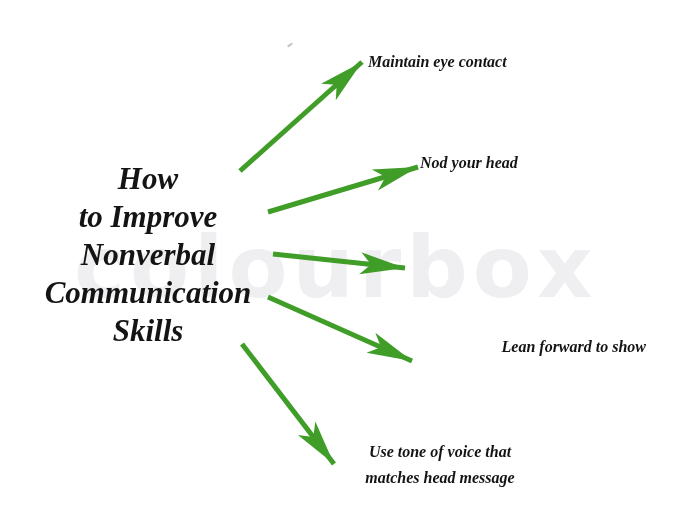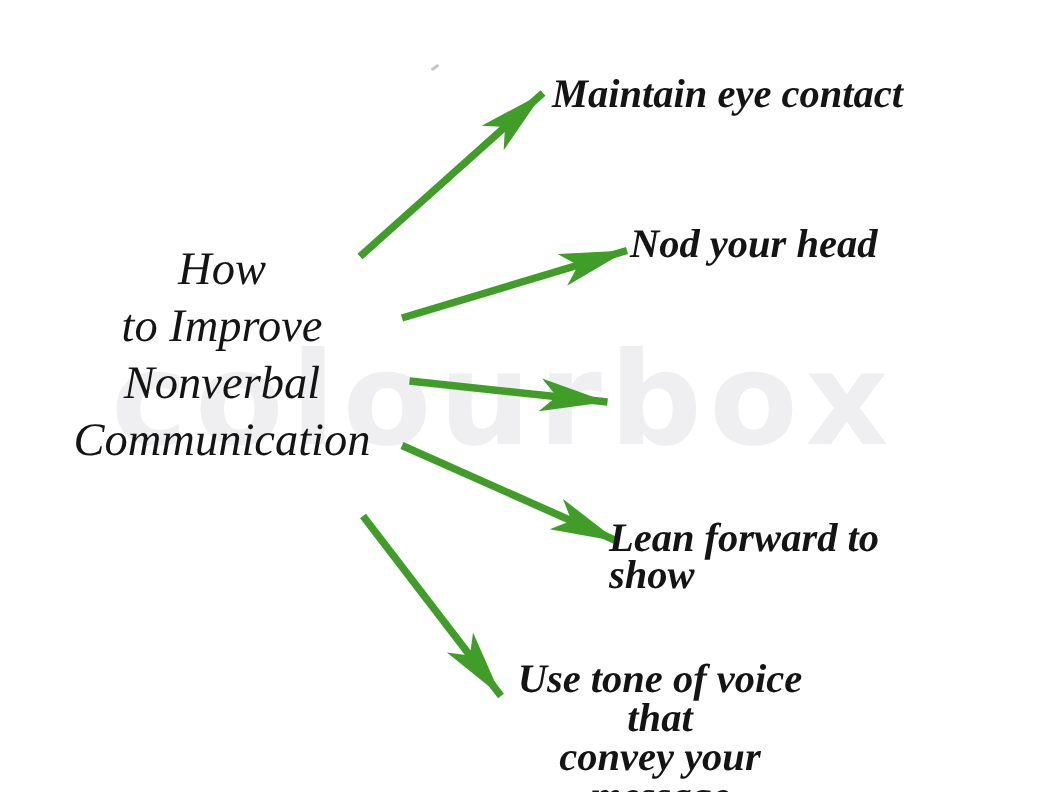--- a/index.html
+++ b/index.html
@@ -52,7 +52,7 @@
     position: absolute;
     font-style: italic;
     font-weight: bold;
-    font-size: 27px;
+    font-size: 16px;
     color: var(--text-black, #111);
     z-index: 3;
     white-space: nowrap;

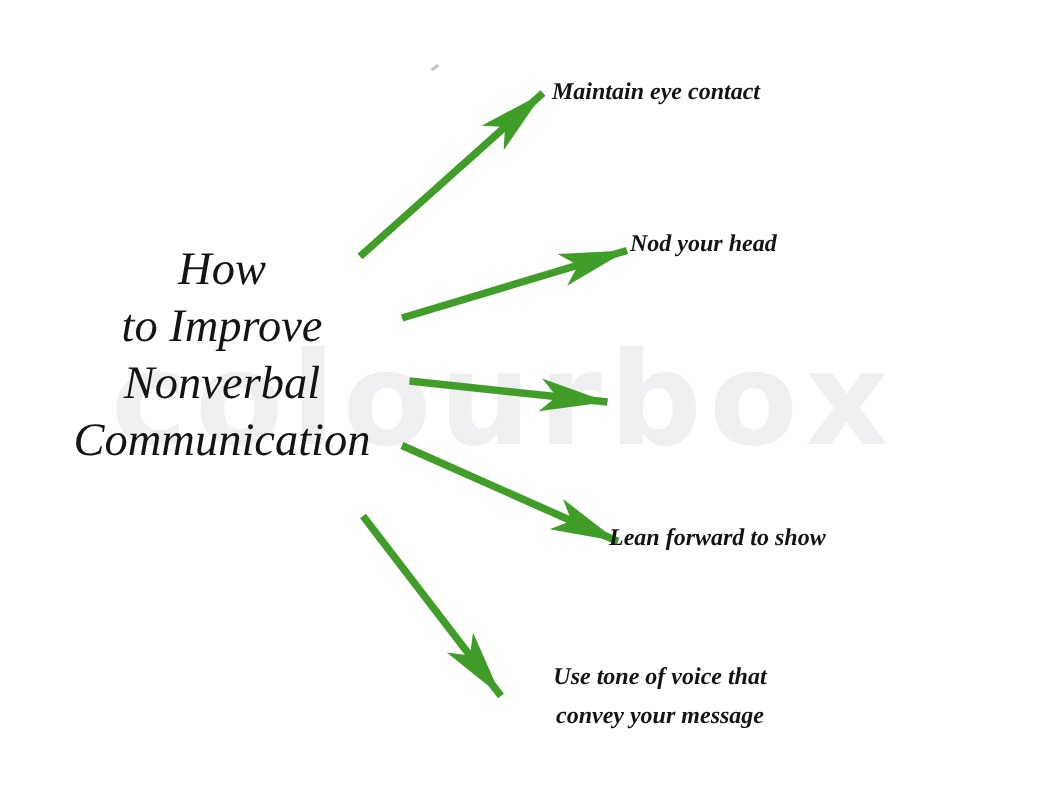--- a/index.html
+++ b/index.html
@@ -42,7 +42,7 @@
     width: 240px;
     text-align: center;
     font-style: italic;
-    font-weight: normal;
+    font-weight: bold;
     font-size: 31px;
     line-height: 38px;
     color: var(--text-black, #111);

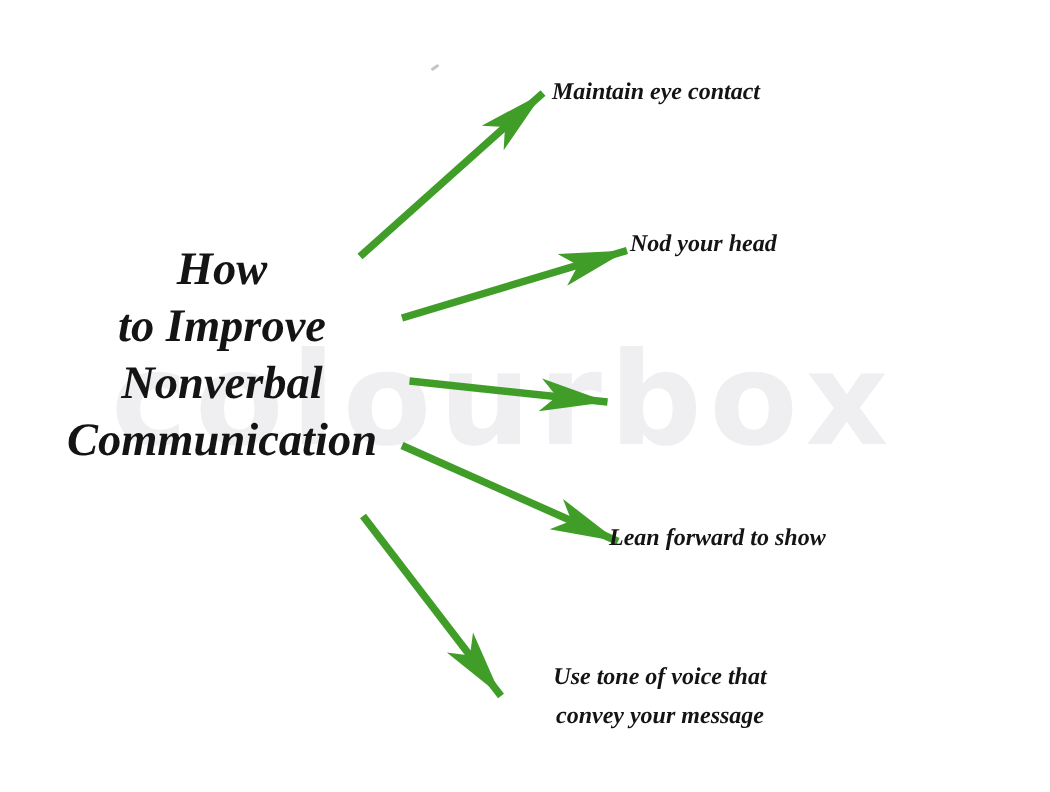--- a/index.html
+++ b/index.html
@@ -89,6 +89,7 @@
     <div>to Improve</div>
     <div>Nonverbal</div>
     <div>Communication</div>
+    <div>Skills</div>
   </div>
 
   <svg class="arrows" width="700" height="528" viewBox="0 0 700 528">

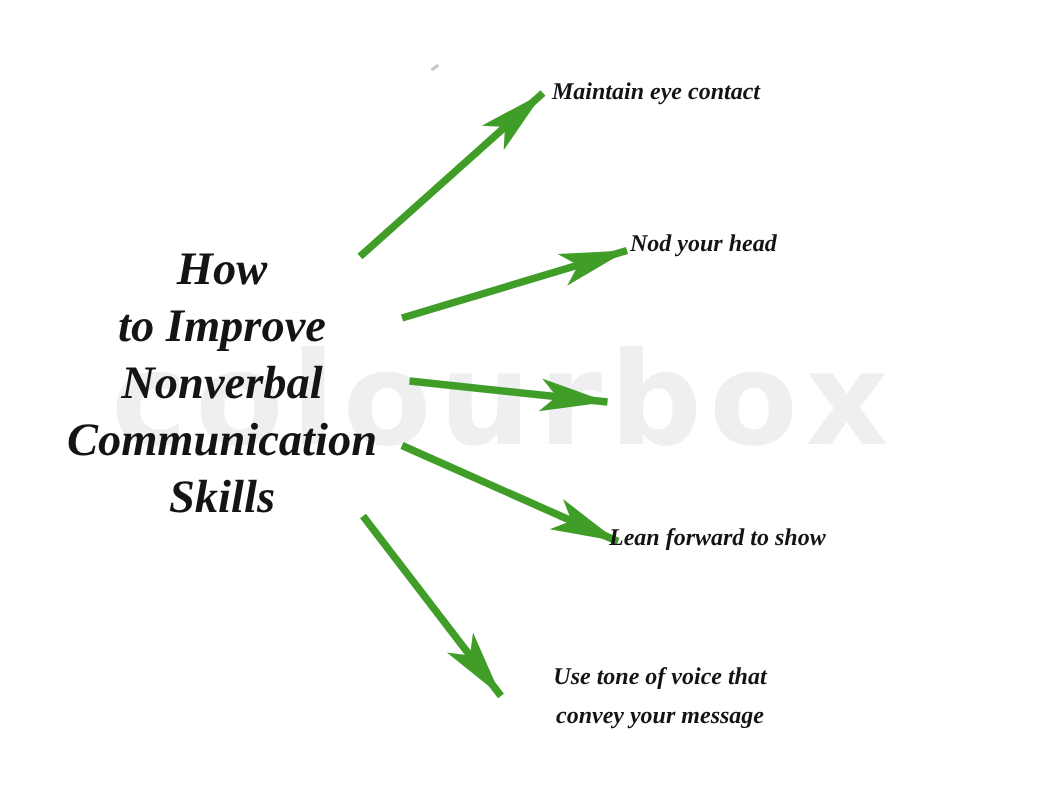--- a/index.html
+++ b/index.html
@@ -60,7 +60,7 @@
   .tip-1 { left: 368px; top: 49px;  line-height: 26px; }
   .tip-2 { left: 420px; top: 133px; line-height: 27px; margin-top: 16px; }
   .tip-3 { left: 430px; top: 256px; line-height: 26px; }
-  .tip-4 { left: 406px; top: 346px; width: 240px; text-align: left; line-height: 25px; white-space: normal; }
+  .tip-4 { left: 406px; top: 334px; width: 240px; text-align: right; line-height: 25px; white-space: normal; }
   .tip-5 { left: 328px; top: 439px; width: 224px; text-align: center; line-height: 26px; white-space: normal; }
   svg.arrows {
     position: absolute; inset: 0;

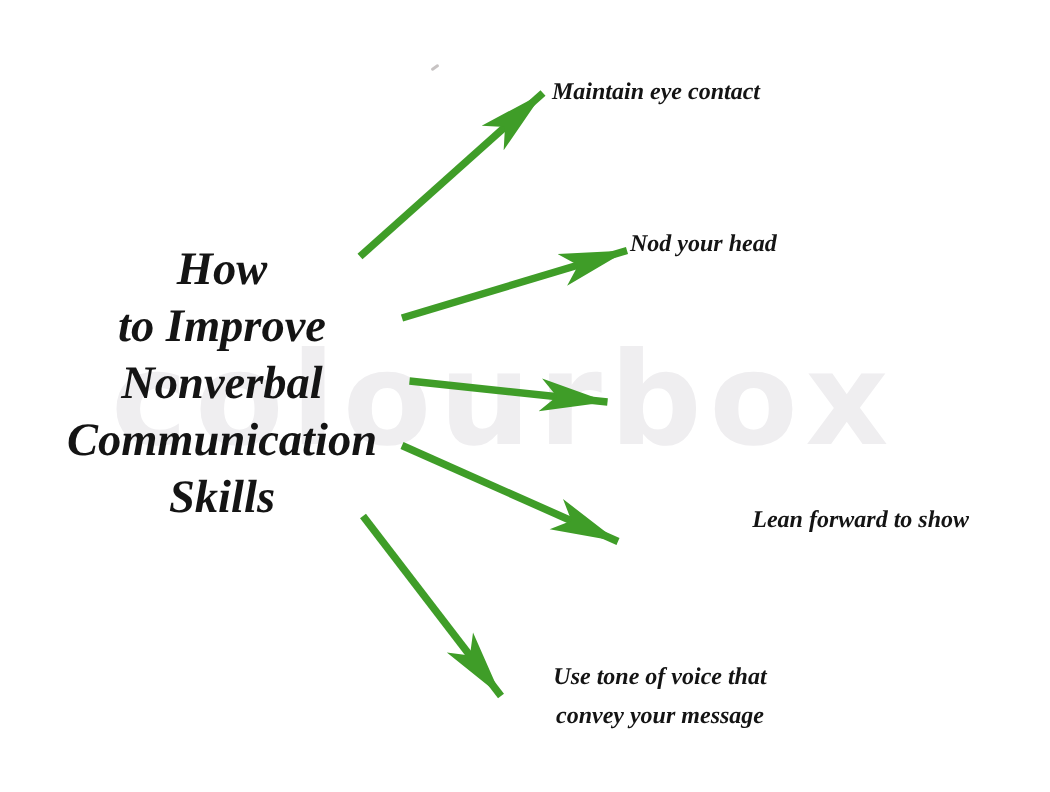--- a/index.html
+++ b/index.html
@@ -120,7 +120,7 @@
 
   <div class="tip tip-5">
     <div>Use tone of voice that</div>
-    <div>convey your message</div>
+    <div>matches head message</div>
   </div>
 
 </div>

